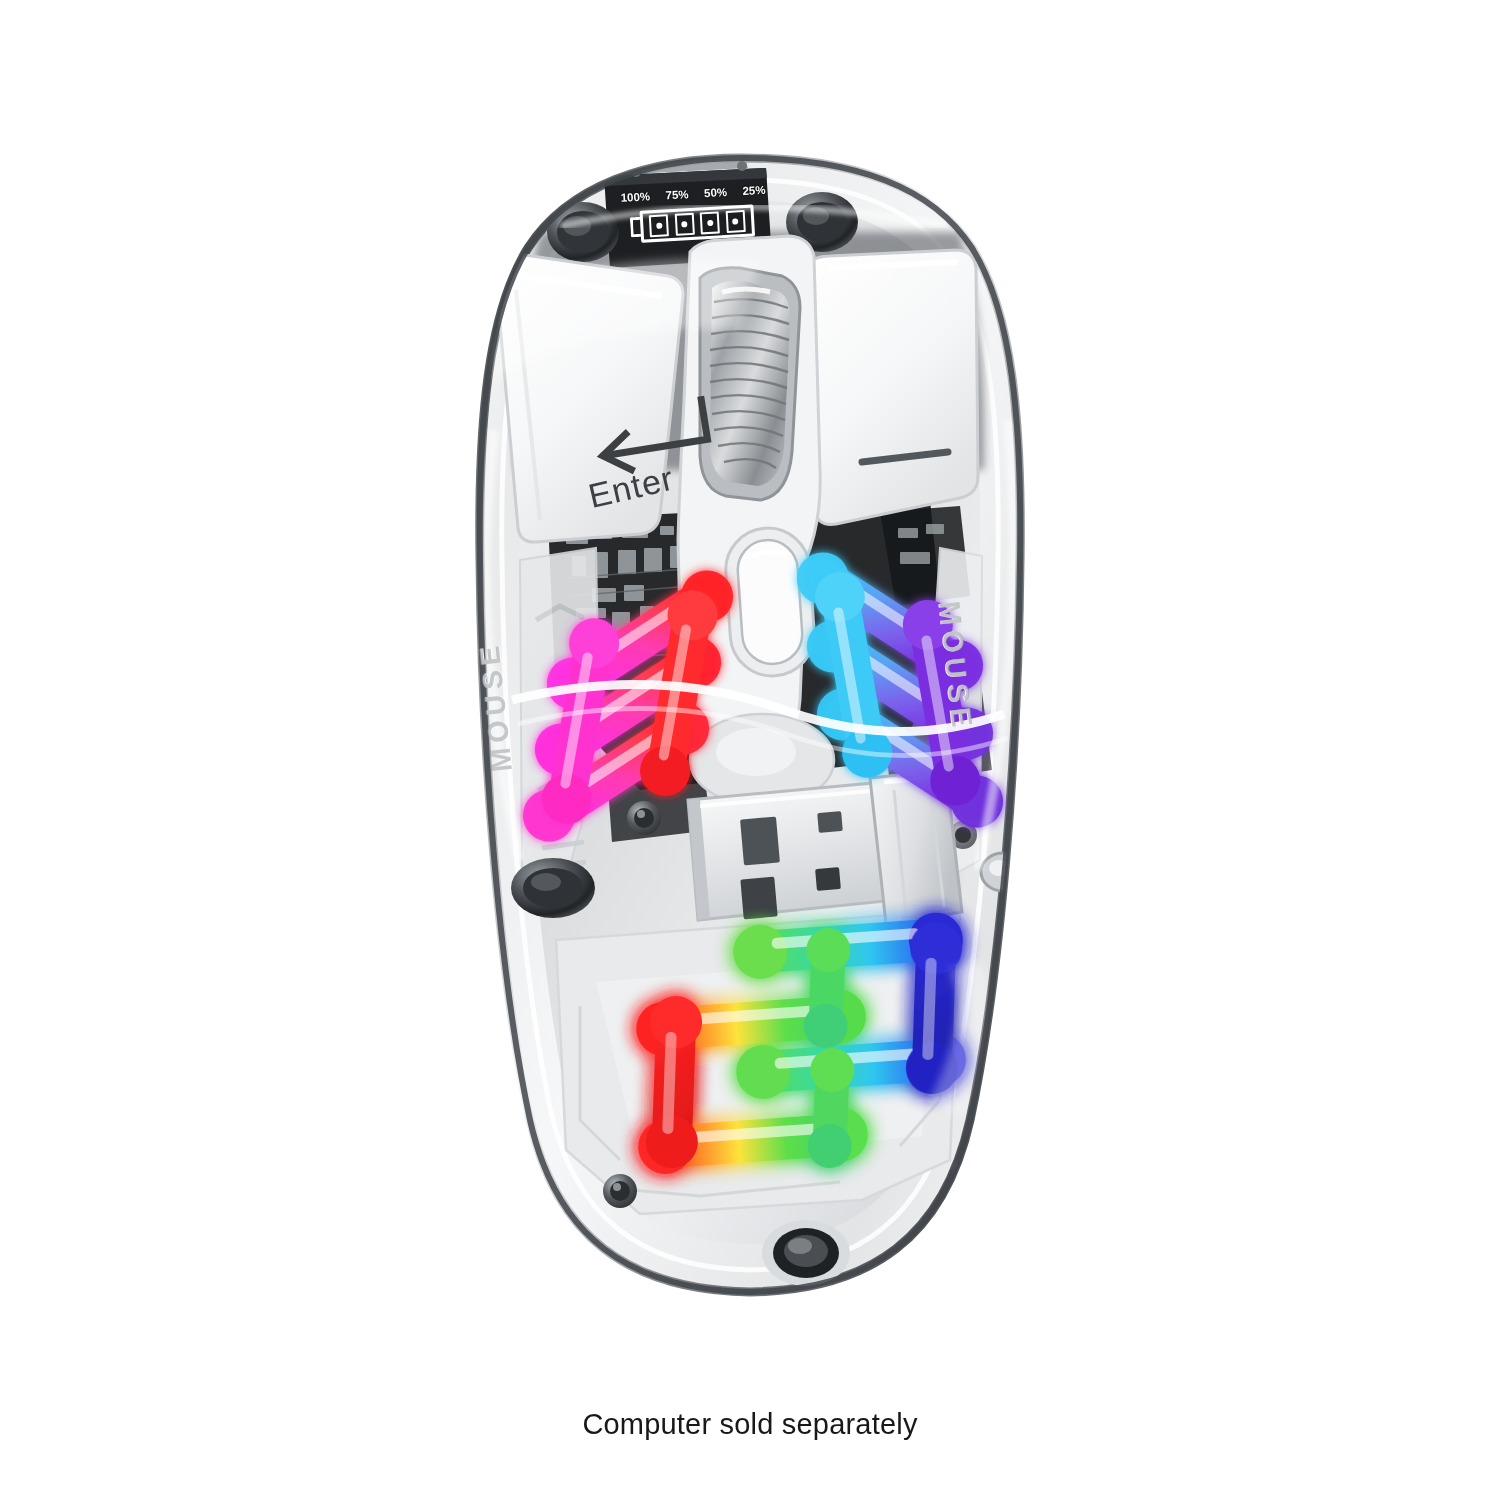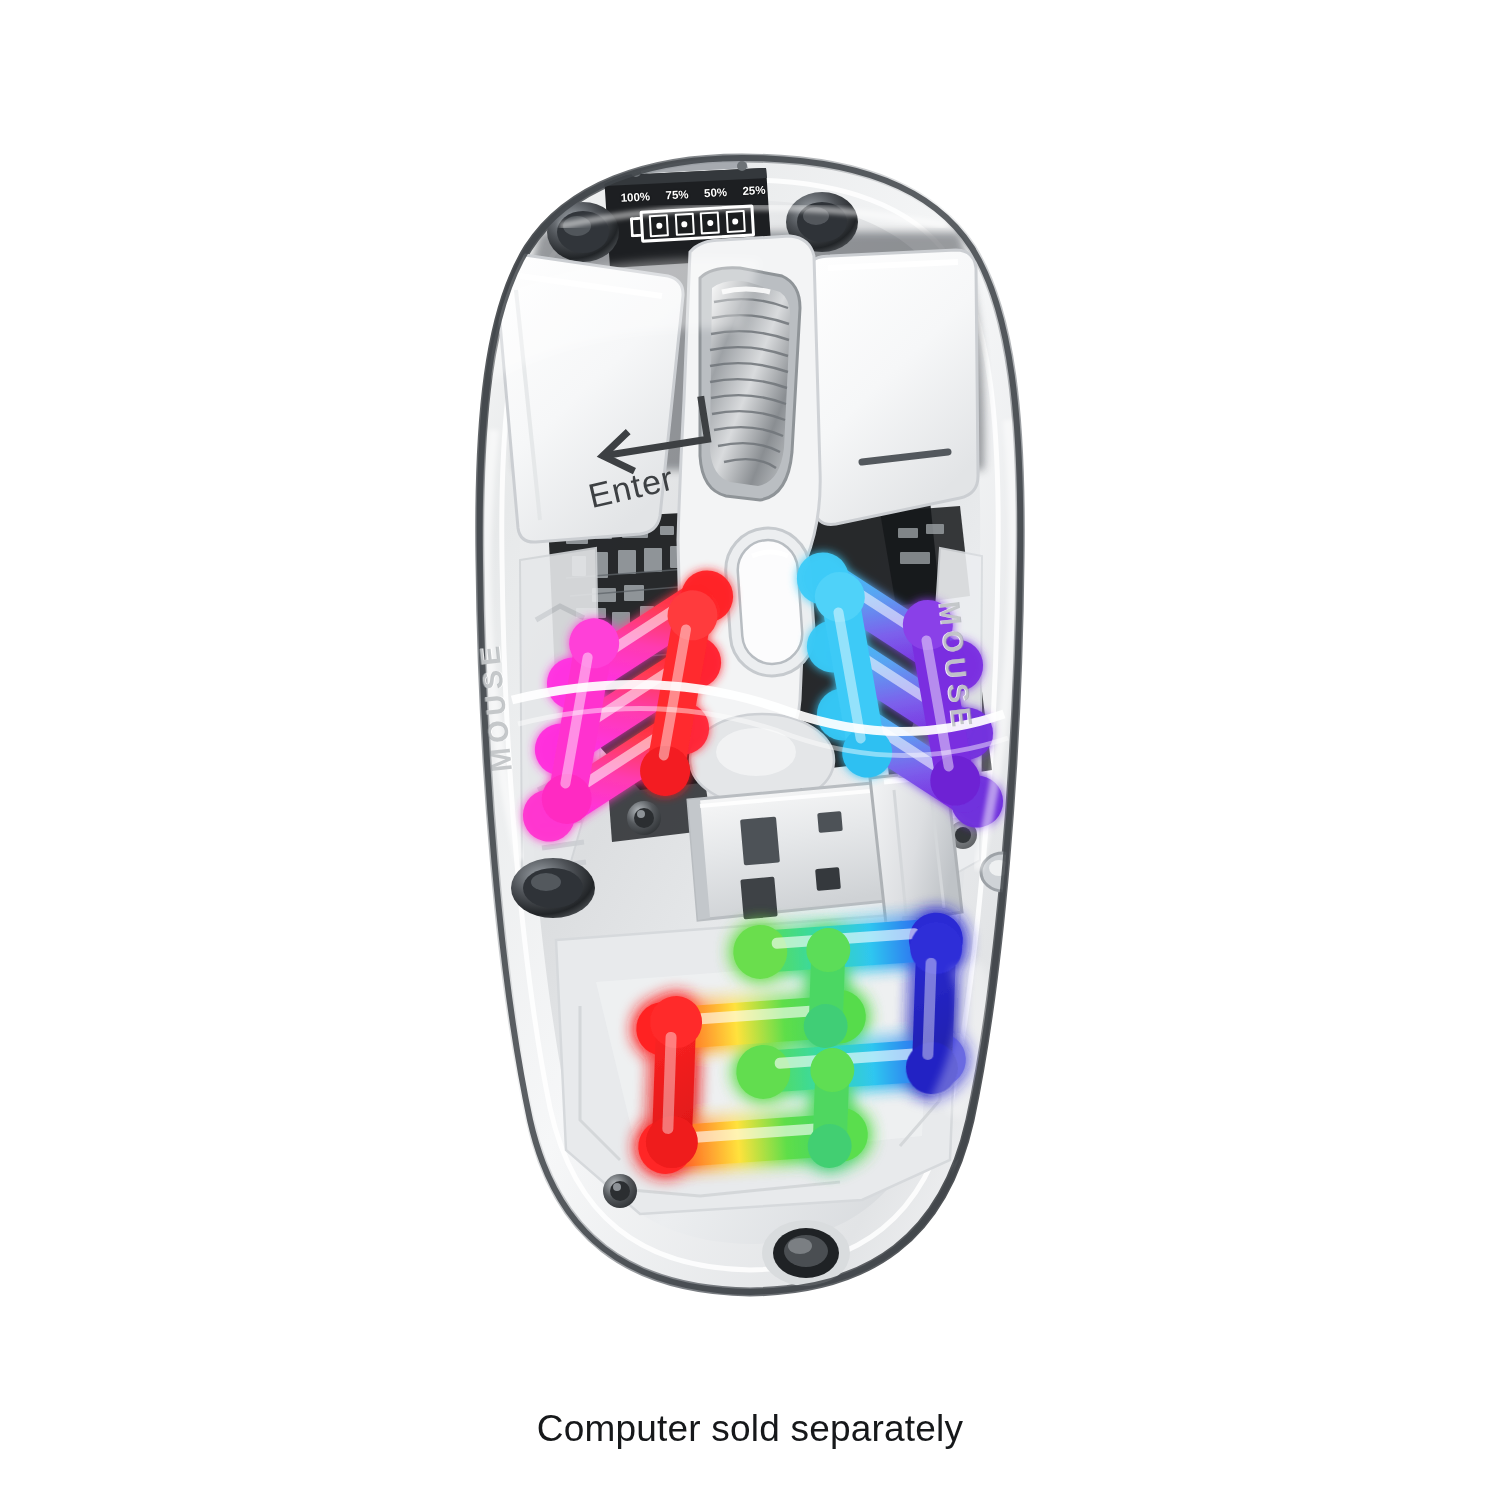--- a/index.html
+++ b/index.html
@@ -39,7 +39,7 @@
     top: 1408px;
     width: 1500px;
     text-align: center;
-    font-size: 37px;
+    font-size: 29px;
     font-family: "Liberation Sans", sans-serif;
     color: #16181a;
     letter-spacing: .2px;

